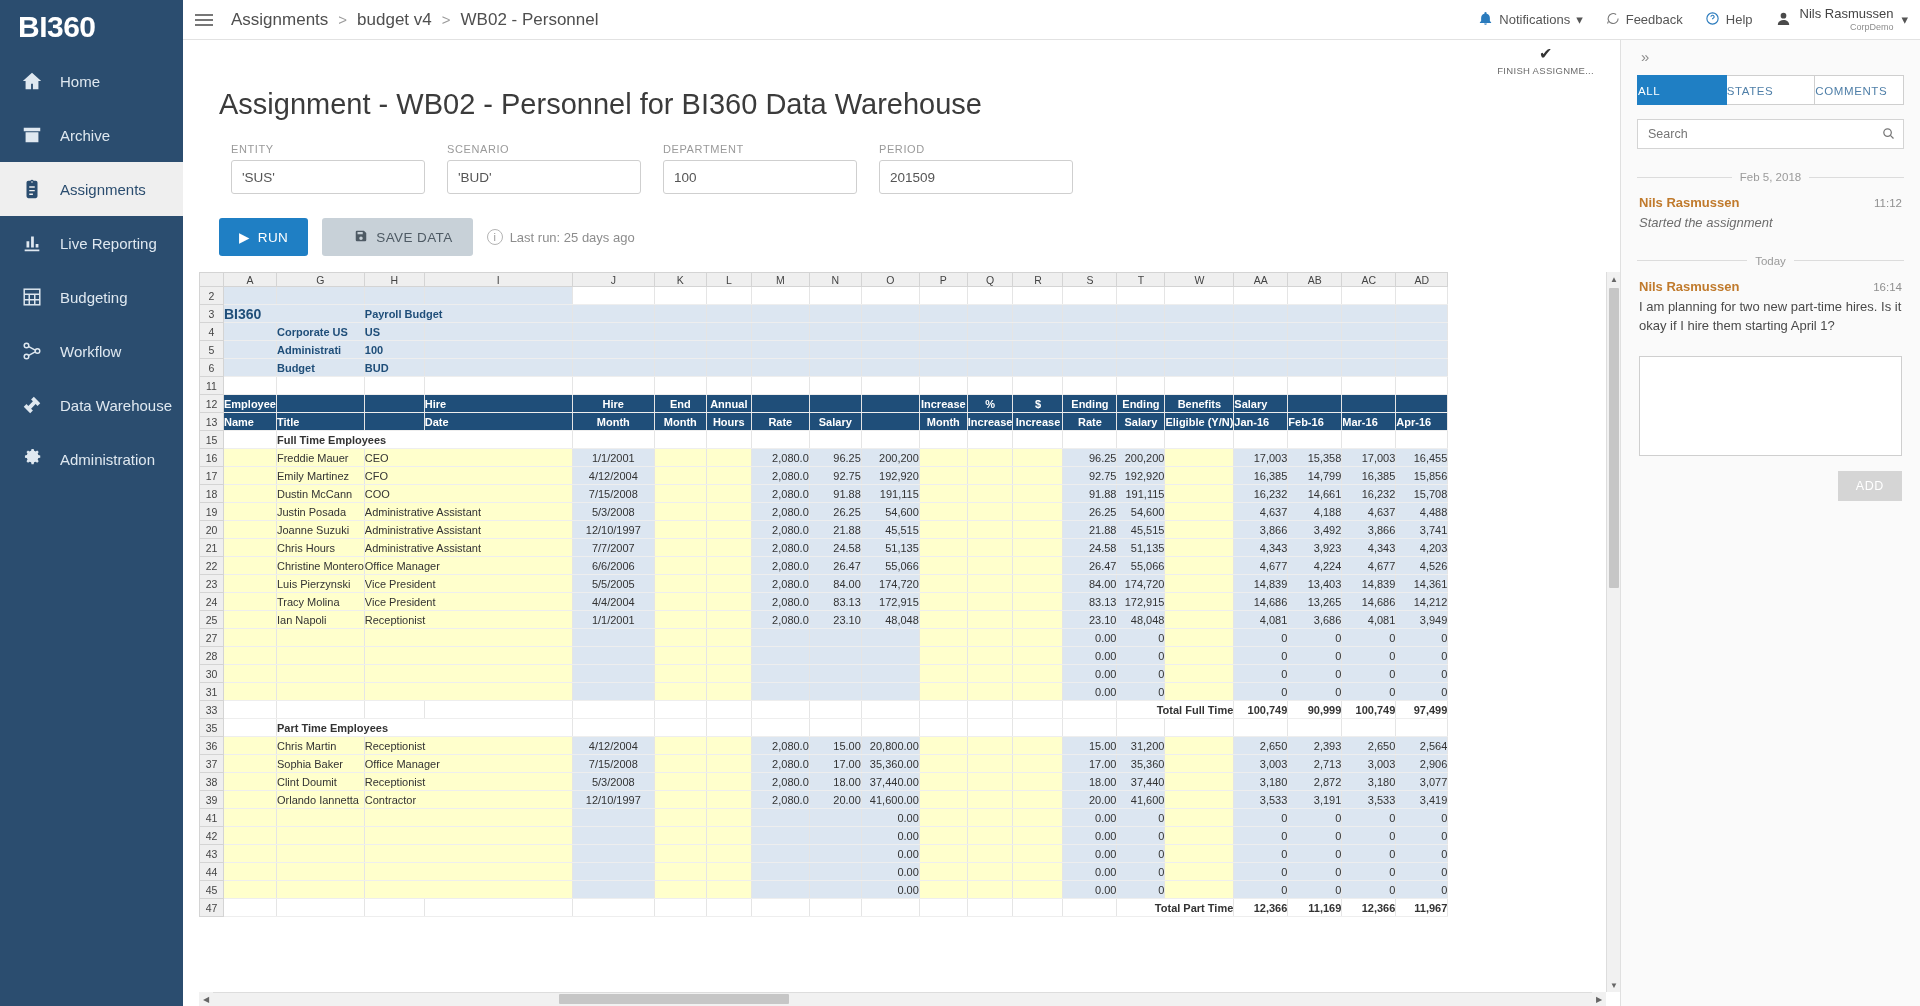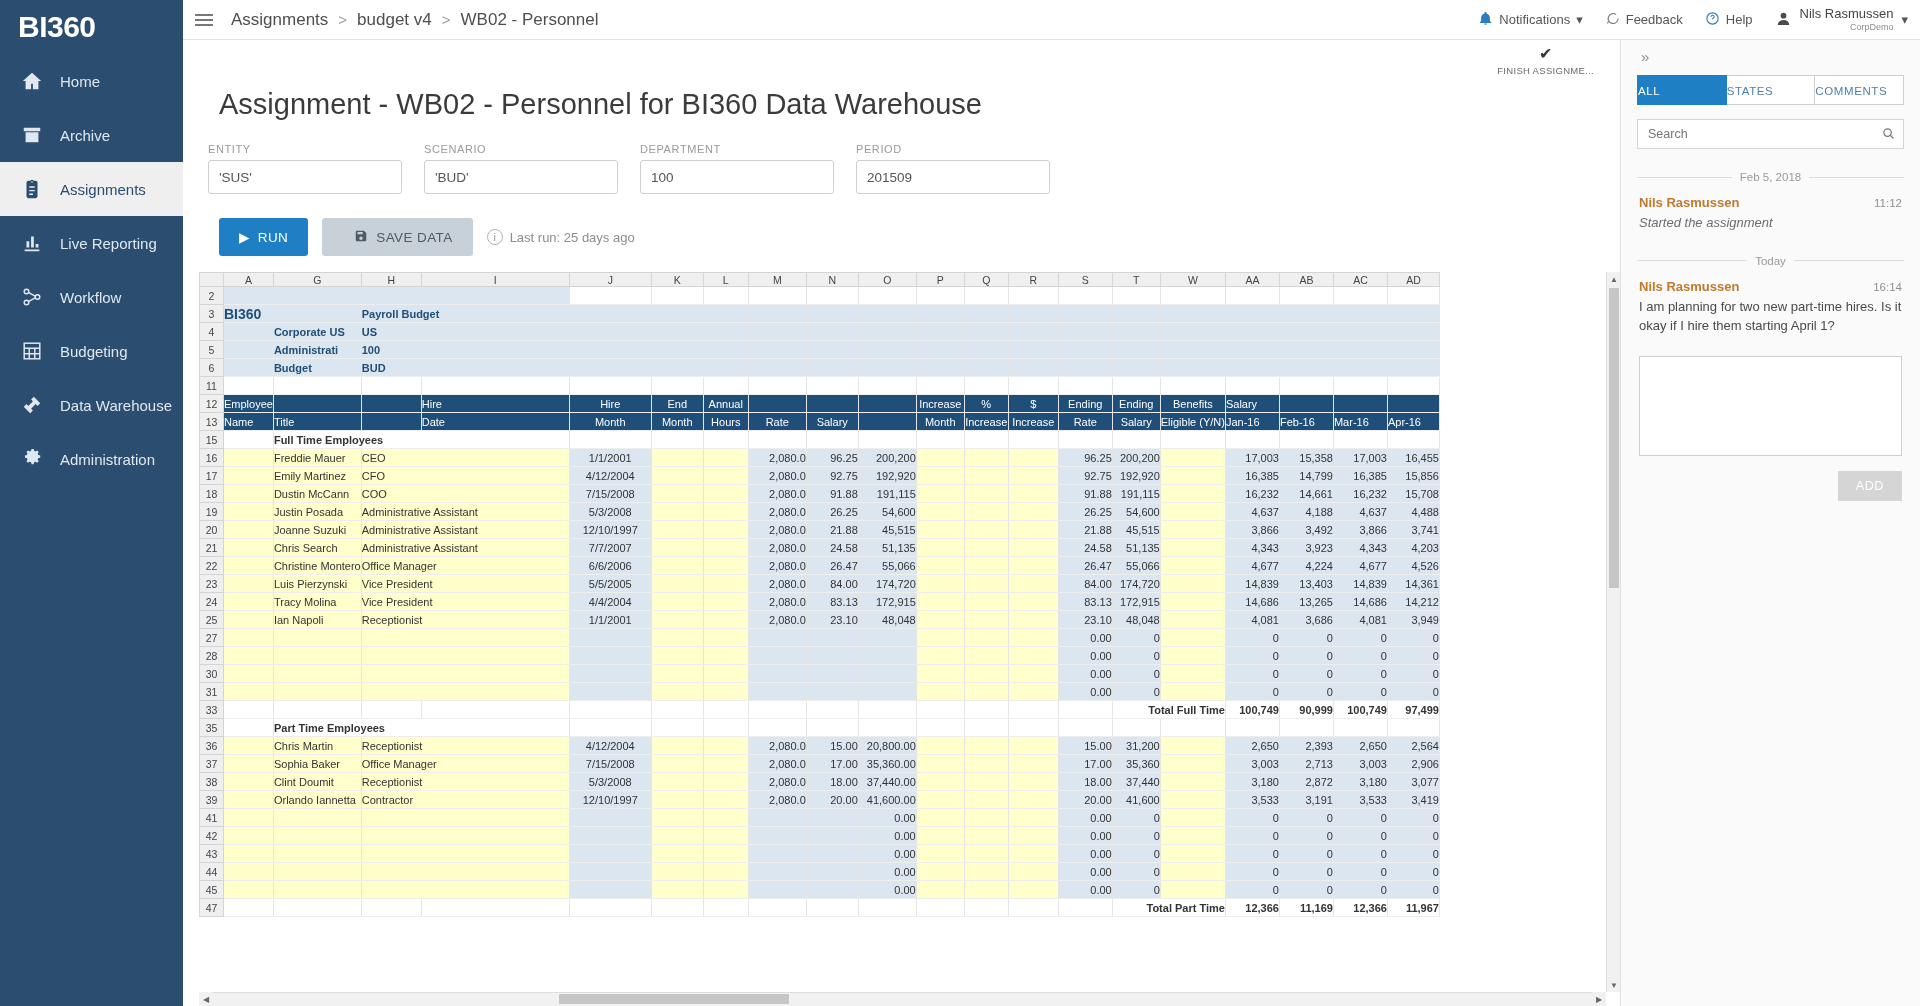--- a/index.html
+++ b/index.html
@@ -58,7 +58,7 @@
 
   .page-title { font-size:29px; font-weight:300; color:#3b3b3b; padding:6px 0 0 36px; }
 
-  .fields { display:flex; gap:22px; padding:22px 0 0 25px; }
+  .fields { display:flex; gap:22px; padding:22px 0 0 48px; }
   .field { display:flex; flex-direction:column; }
   .field-label { font-size:11px; letter-spacing:.6px; color:#9a9a9a; margin-bottom:5px; }
   .field input {

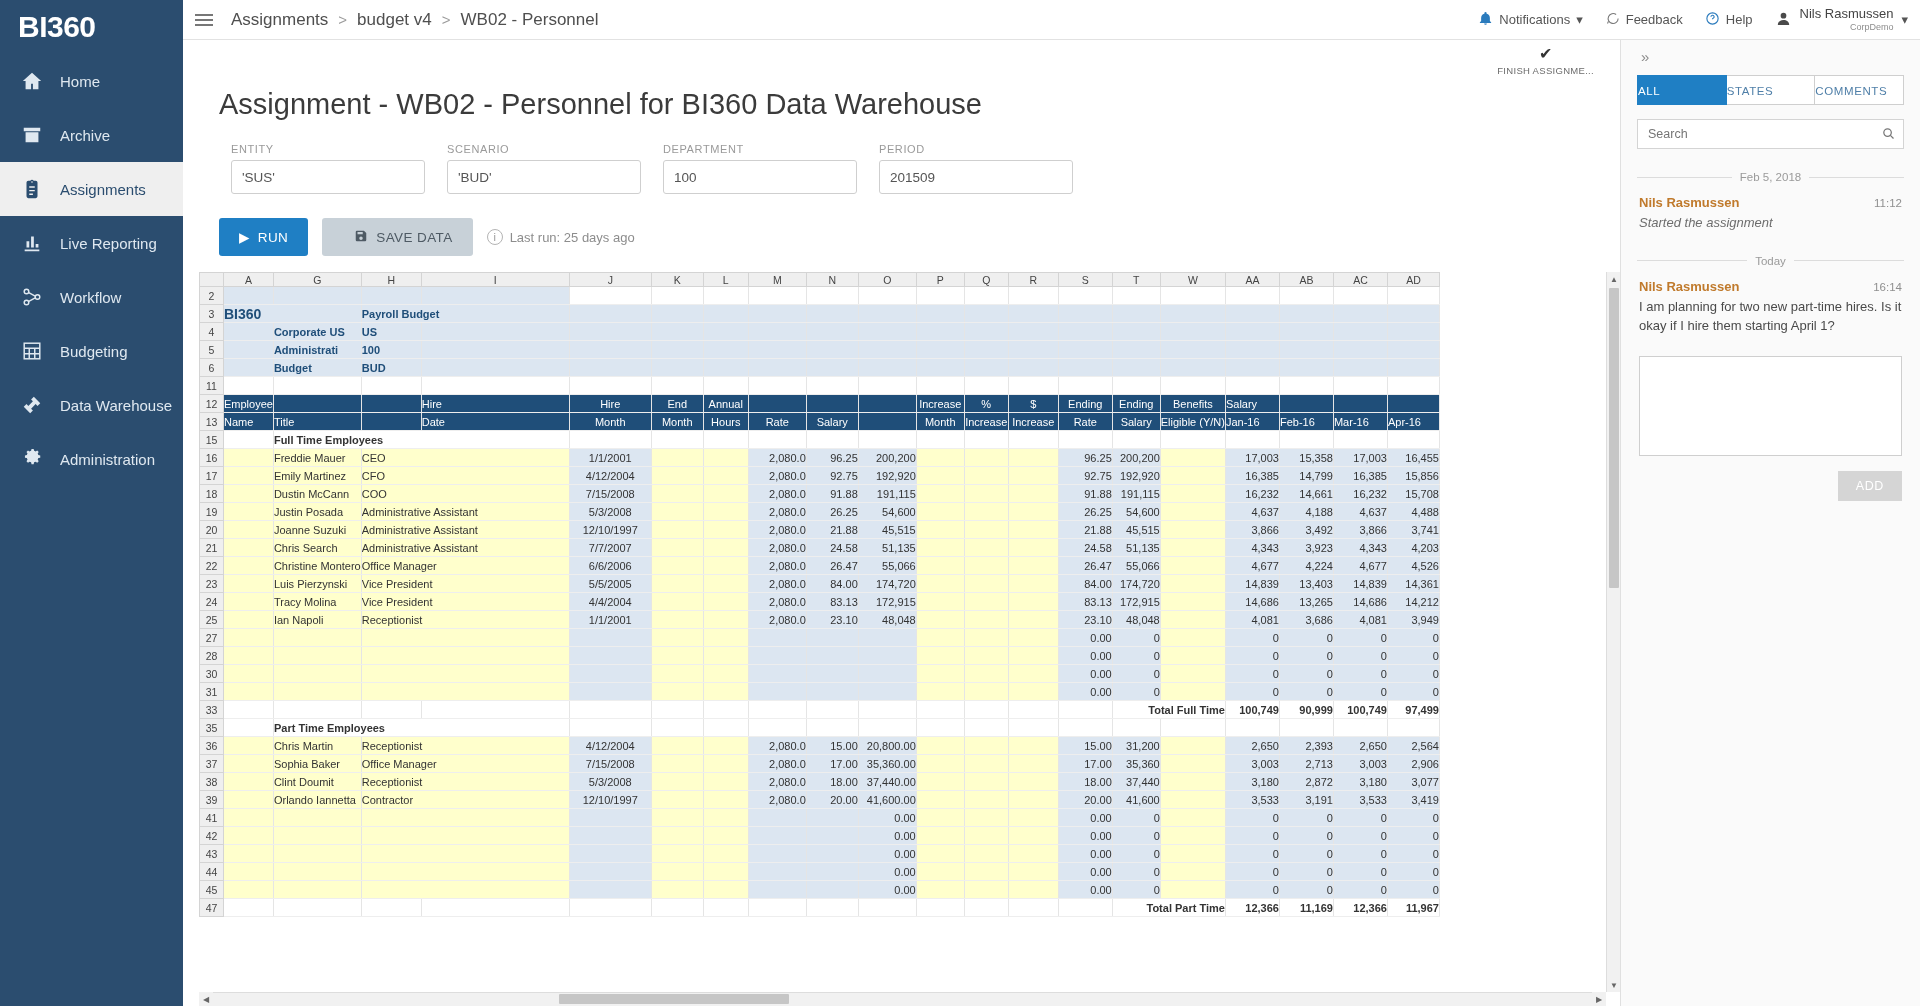--- a/index.html
+++ b/index.html
@@ -194,6 +194,16 @@
     <div class="nav-item">
       <span class="nav-ico">
         <svg viewBox="0 0 24 24" fill="none" stroke="currentColor" stroke-width="1.6">
+            <rect x="3.5" y="3.5" width="17" height="17"></rect>
+            <path d="M3.5 9h17M9 9v11.5M15 9v11.5M3.5 15h17"></path>
+          </svg>
+      </span>
+      <span>Budgeting</span>
+    </div>
+
+    <div class="nav-item">
+      <span class="nav-ico">
+        <svg viewBox="0 0 24 24" fill="none" stroke="currentColor" stroke-width="1.6">
             <circle cx="6" cy="6" r="2.5"></circle>
             <circle cx="18" cy="12" r="2.5"></circle>
             <circle cx="6" cy="18" r="2.5"></circle>
@@ -201,16 +211,6 @@
           </svg>
       </span>
       <span>Workflow</span>
-    </div>
-
-    <div class="nav-item">
-      <span class="nav-ico">
-        <svg viewBox="0 0 24 24" fill="none" stroke="currentColor" stroke-width="1.6">
-            <rect x="3.5" y="3.5" width="17" height="17"></rect>
-            <path d="M3.5 9h17M9 9v11.5M15 9v11.5M3.5 15h17"></path>
-          </svg>
-      </span>
-      <span>Budgeting</span>
     </div>
 
     <div class="nav-item">

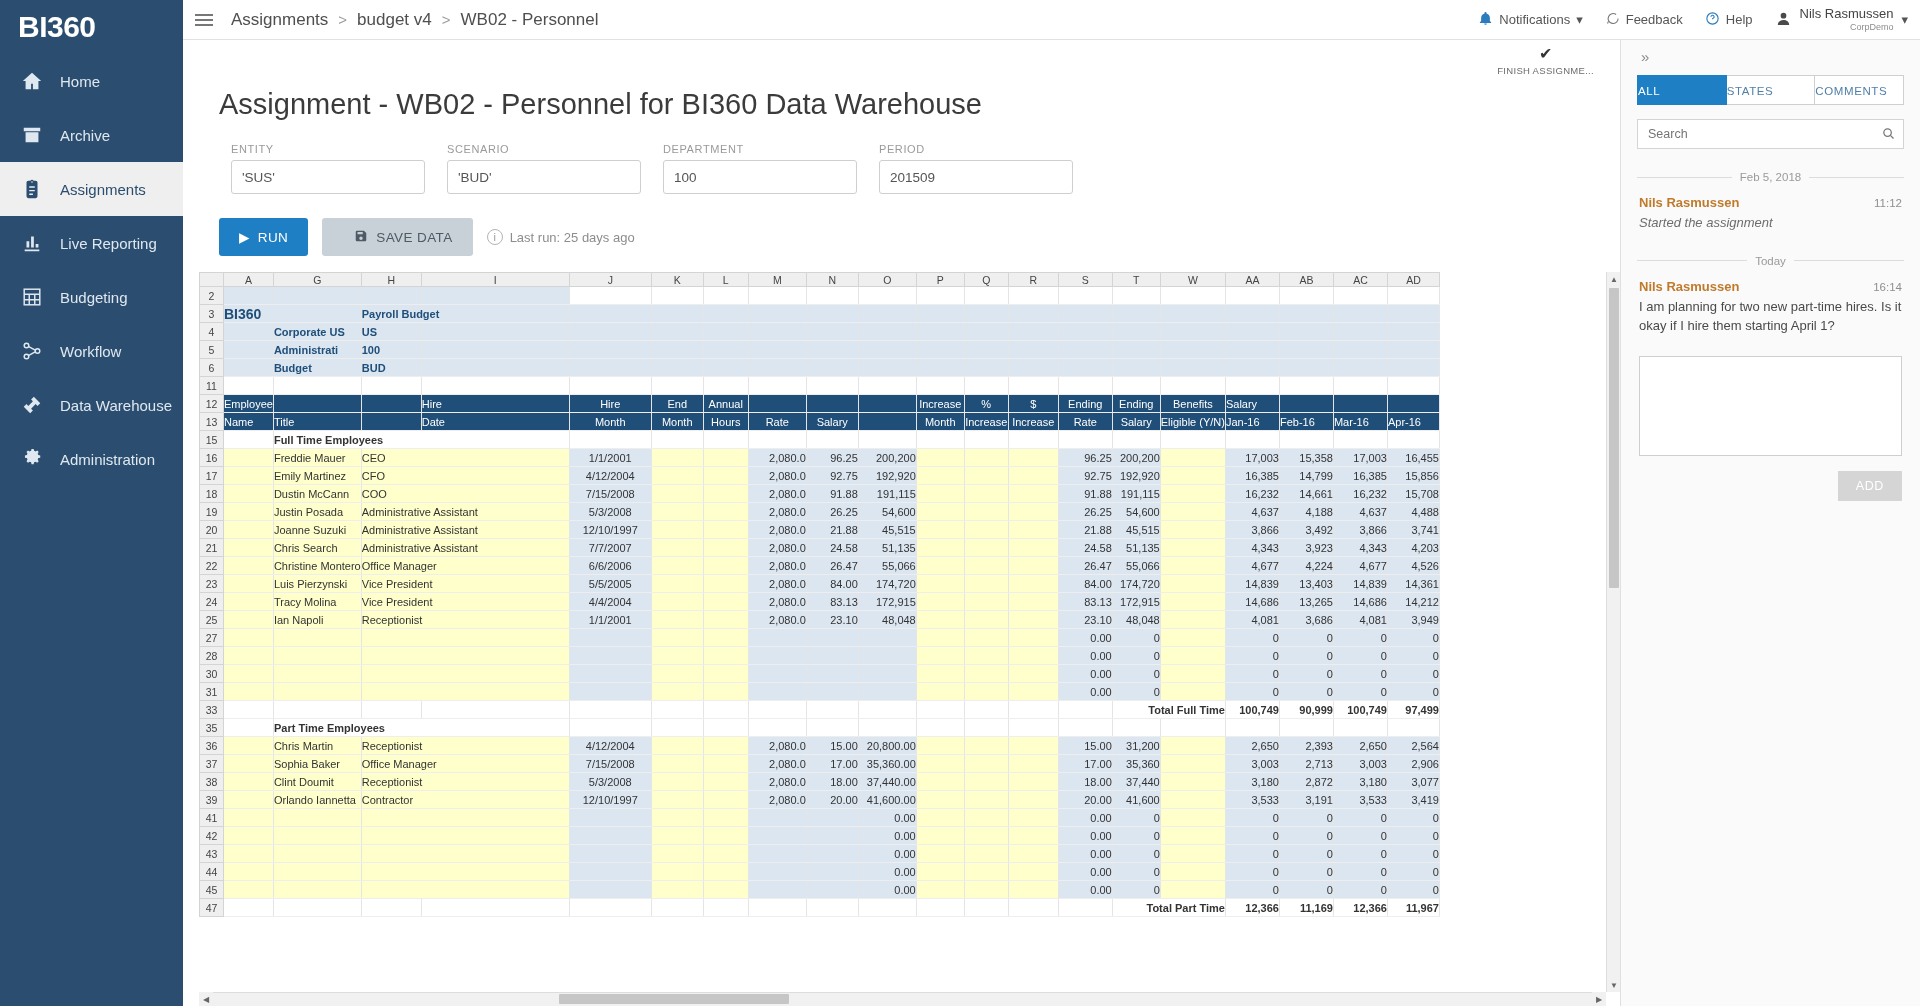--- a/index.html
+++ b/index.html
@@ -97,7 +97,7 @@
   .r { text-align:right; }
   .c { text-align:center; }
   .blue-band { background:#dce6f1; }
-  .hdr-band { background:#1f4e79; color:#fff; font-weight:normal; }
+  .hdr-band { background:#1f4e79; color:#fff; font-weight:bold; }
   .yellow { background:#ffffcc; }
   .bluecell { background:#dce6f1; }
   .bold { font-weight:bold; }

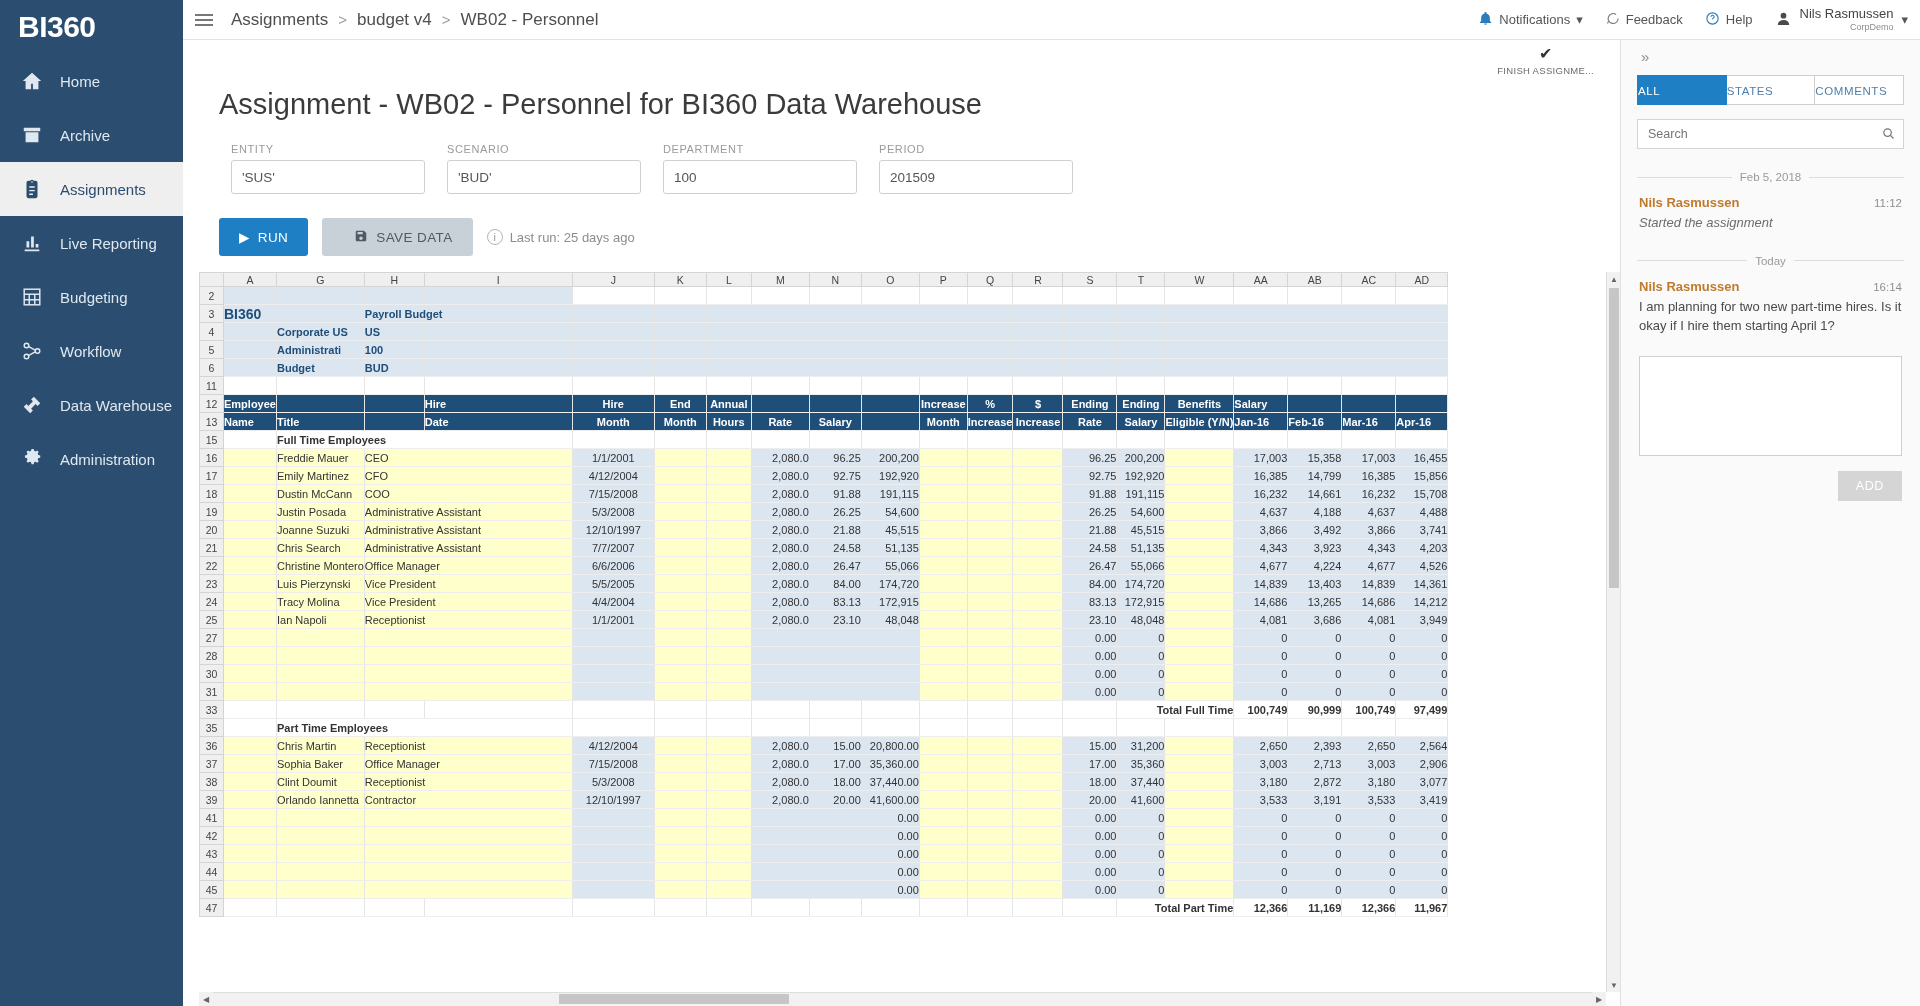--- a/index.html
+++ b/index.html
@@ -708,7 +708,7 @@
                 <tr>
                   <td class="rowhead">21</td>
                   <td class="cell yellow"></td>
-                  <td class="cell yellow">Chris Search</td>
+                  <td class="cell yellow">Chris Hours</td>
                   <td class="cell yellow" colspan="2">Administrative Assistant</td>
                   <td class="cell blue-band c">7/7/2007</td>
                   <td class="cell yellow"></td>

